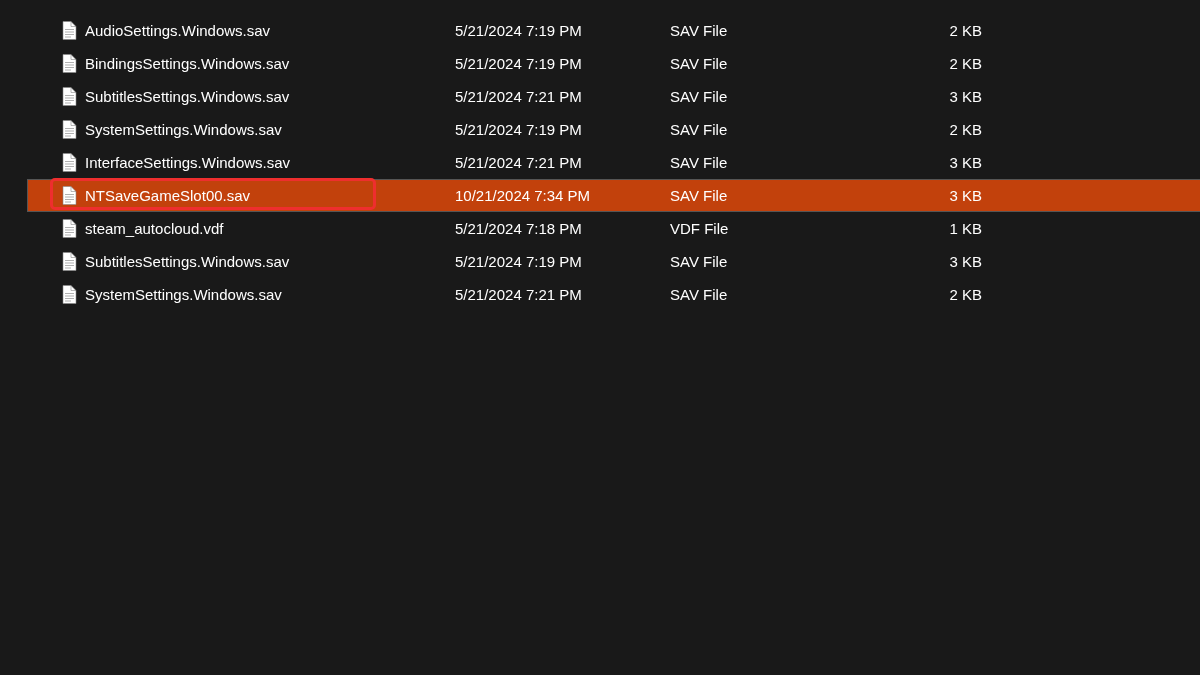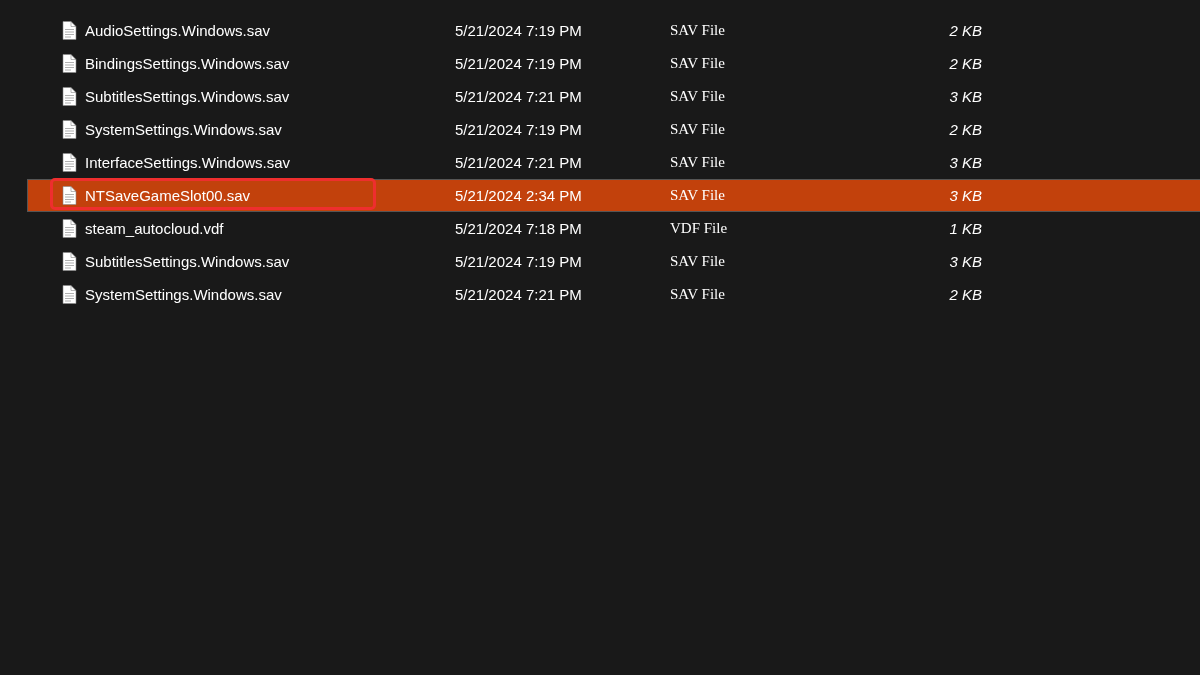--- a/index.html
+++ b/index.html
@@ -58,7 +58,6 @@
     .col-type {
       width: 252px;
       white-space: nowrap;
-      font-family: Liberation Serif, serif;
     }
     .col-size {
       width: 60px;

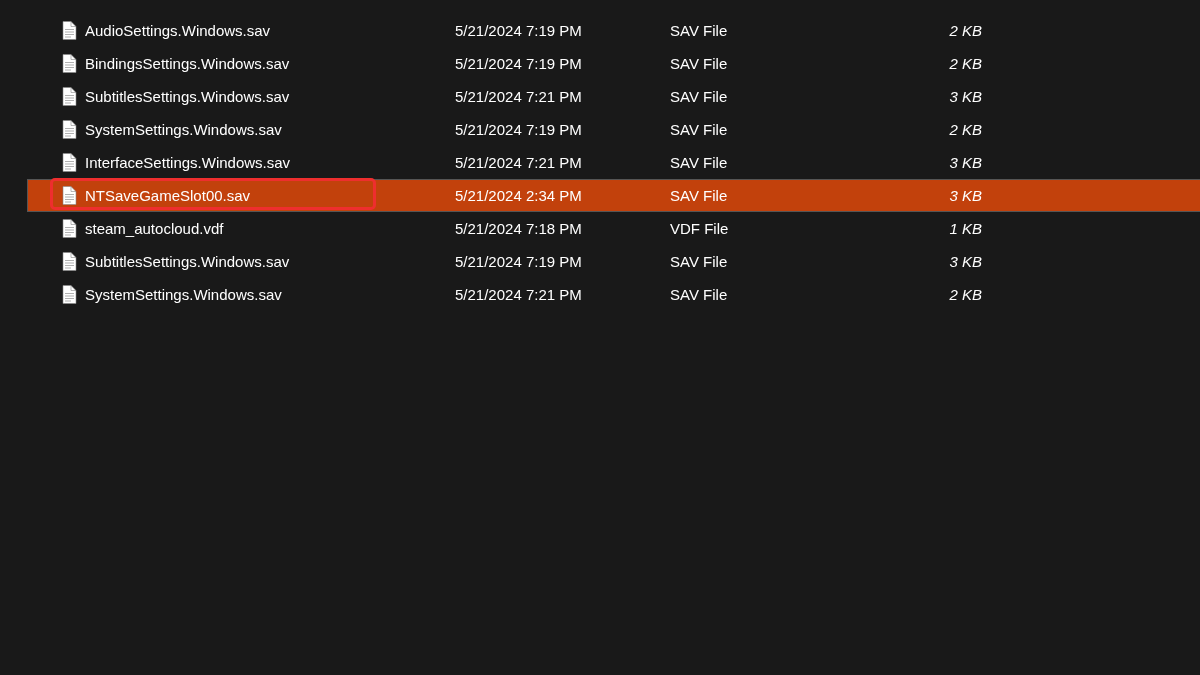--- a/index.html
+++ b/index.html
@@ -63,7 +63,6 @@
       width: 60px;
       text-align: right;
       white-space: nowrap;
-      font-style: italic;
     }
     .highlight-box {
       position: absolute;

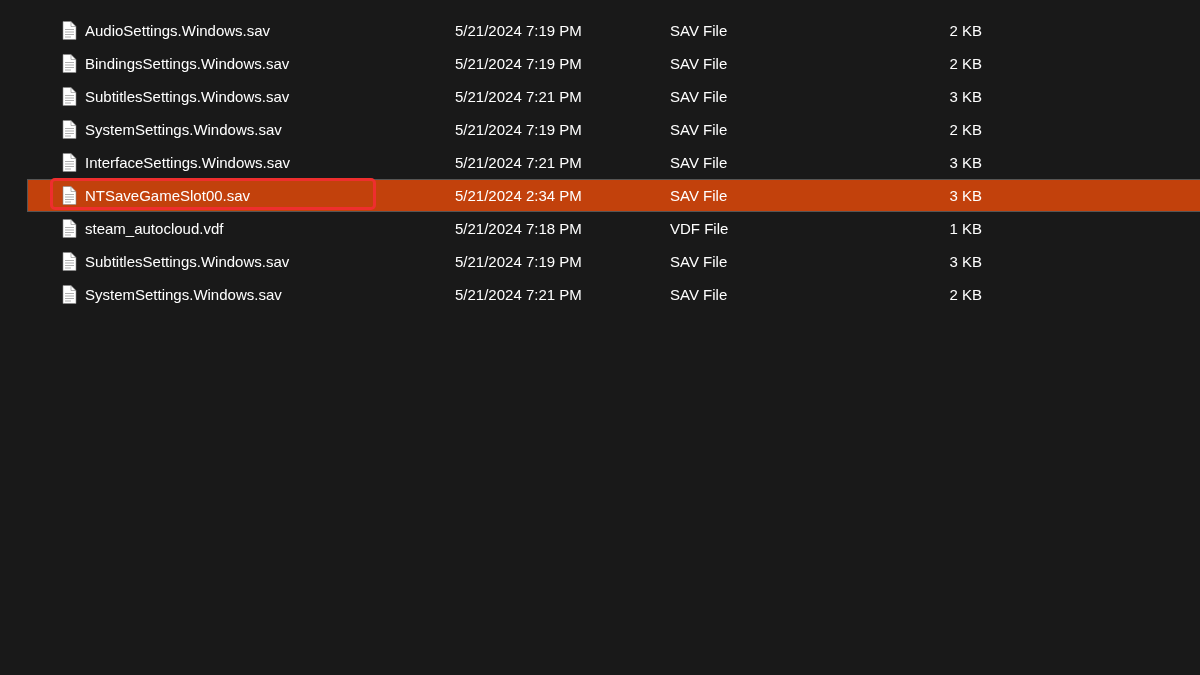--- a/index.html
+++ b/index.html
@@ -171,7 +171,7 @@
 </svg>
       </span>
       <span class="col-name">NTSaveGameSlot00.sav</span>
-      <span class="col-date">5/21/2024 2:34 PM</span>
+      <span class="col-date">10/21/2024 7:34 PM</span>
       <span class="col-type">SAV File</span>
       <span class="col-size">3 KB</span>
       <div class="highlight-box"></div>

